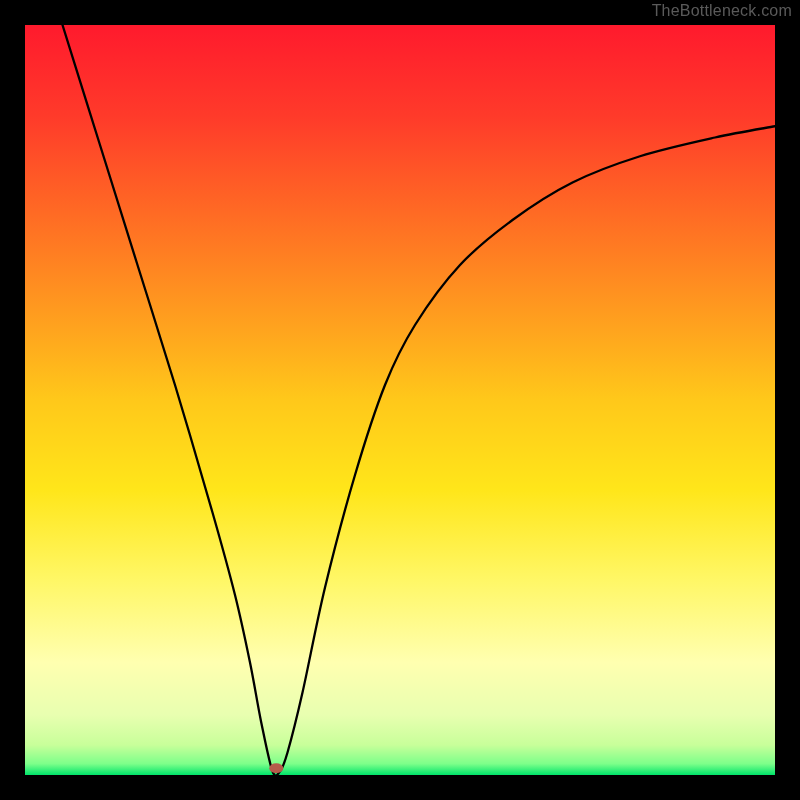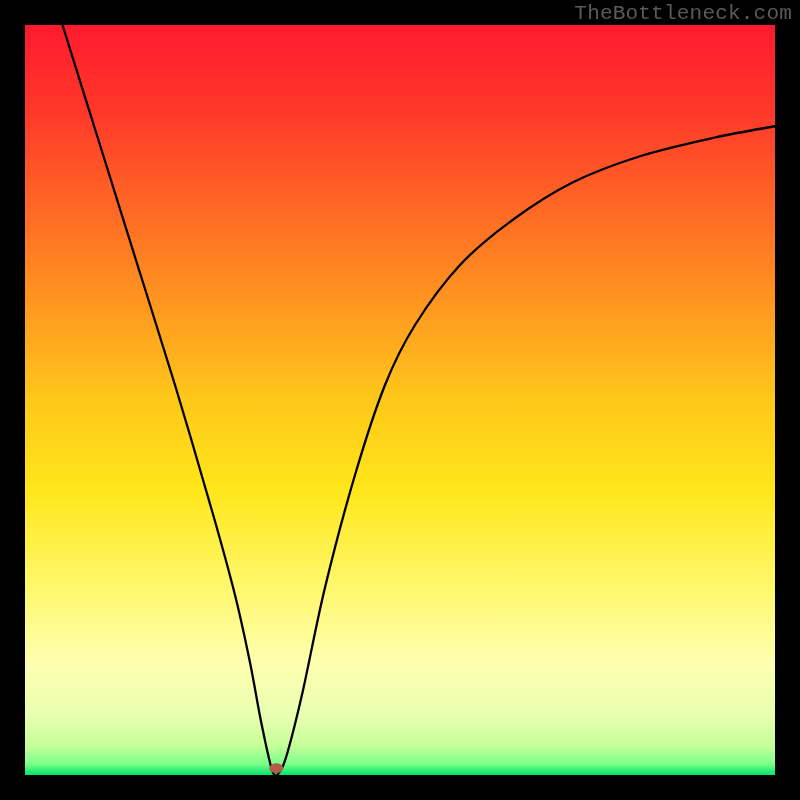--- a/index.html
+++ b/index.html
@@ -22,11 +22,10 @@
     top: 2px;
     right: 8px;
     color: #5a5a5a;
-    font-size: 21px;
+    font-size: 16px;
     font-weight: 400;
     letter-spacing: 0.2px;
     z-index: 10;
-    font-family: Liberation Mono, monospace;
   }
   svg.plot {
     position: absolute;

